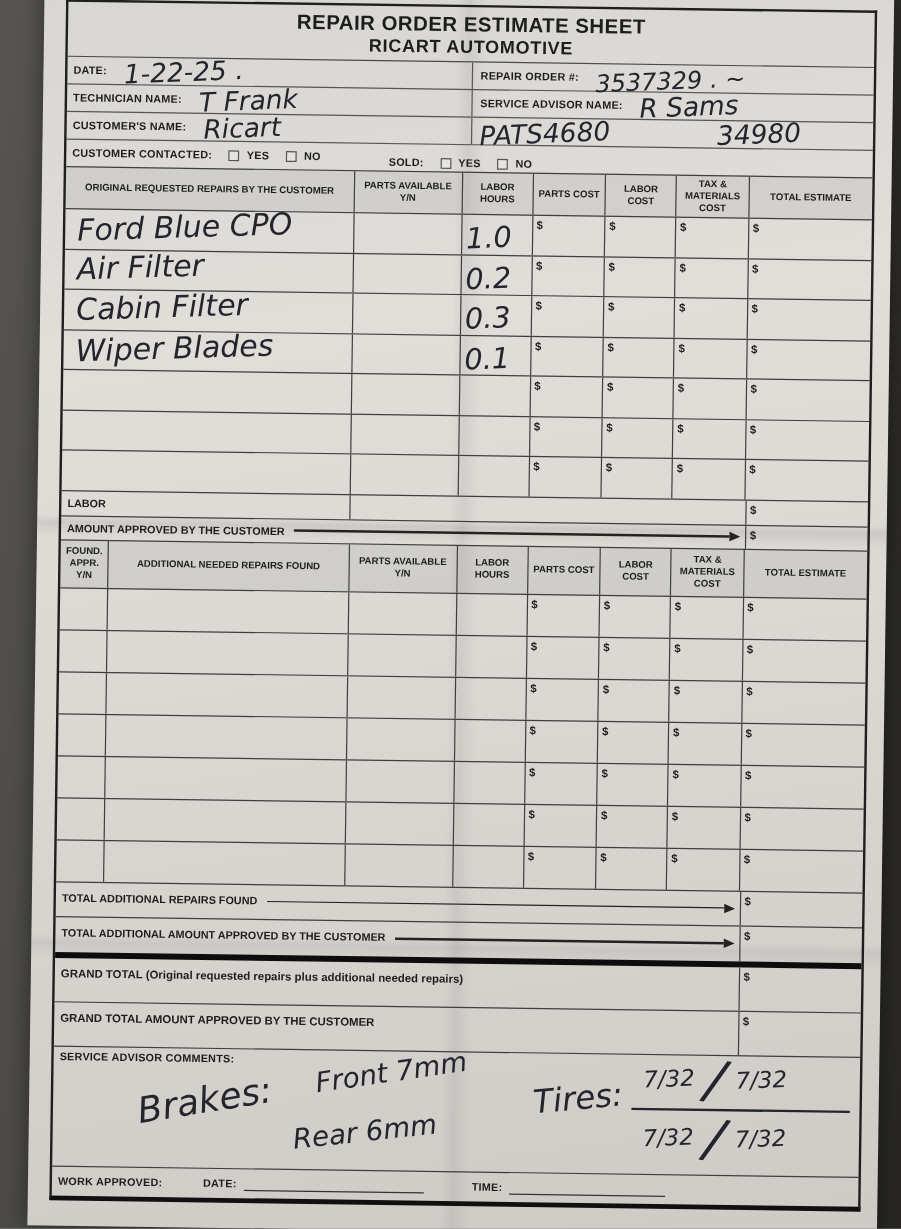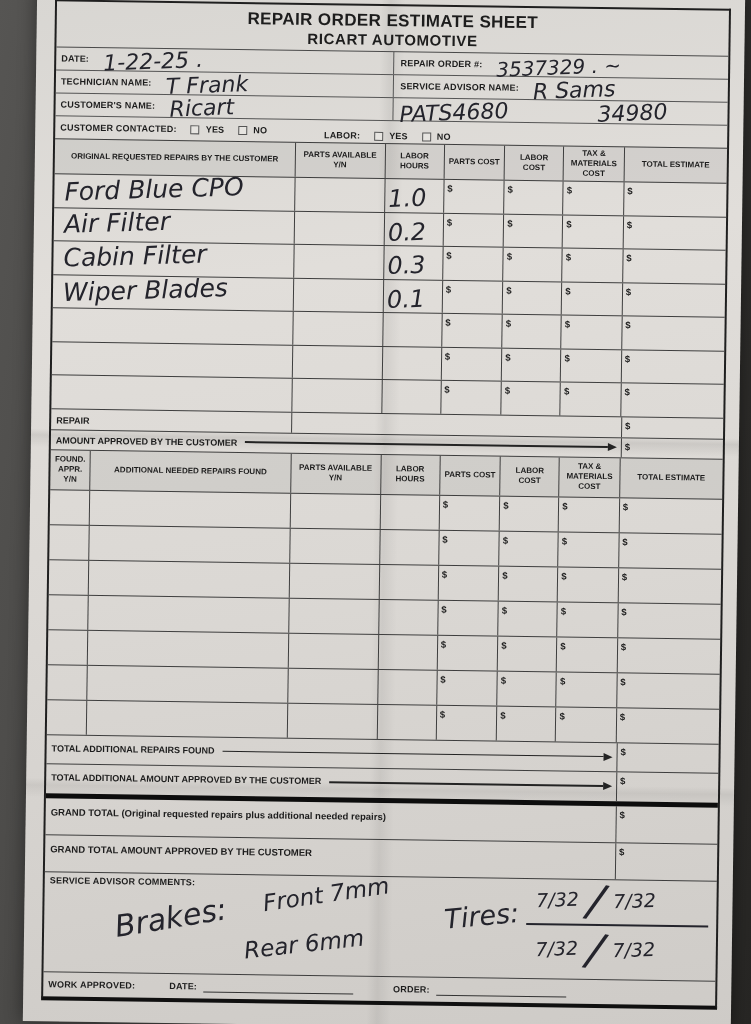--- a/index.html
+++ b/index.html
@@ -157,7 +157,7 @@
         <span class="plabel">NO</span>
       </div>
       <div class="fcell no-div cbgroup" style="padding-top:8px;">
-        <span class="plabel">LABOR:</span>
+        <span class="plabel">SOLD:</span>
         <span class="cb"></span>
         <span class="plabel">YES</span>
         <span class="cb"></span>

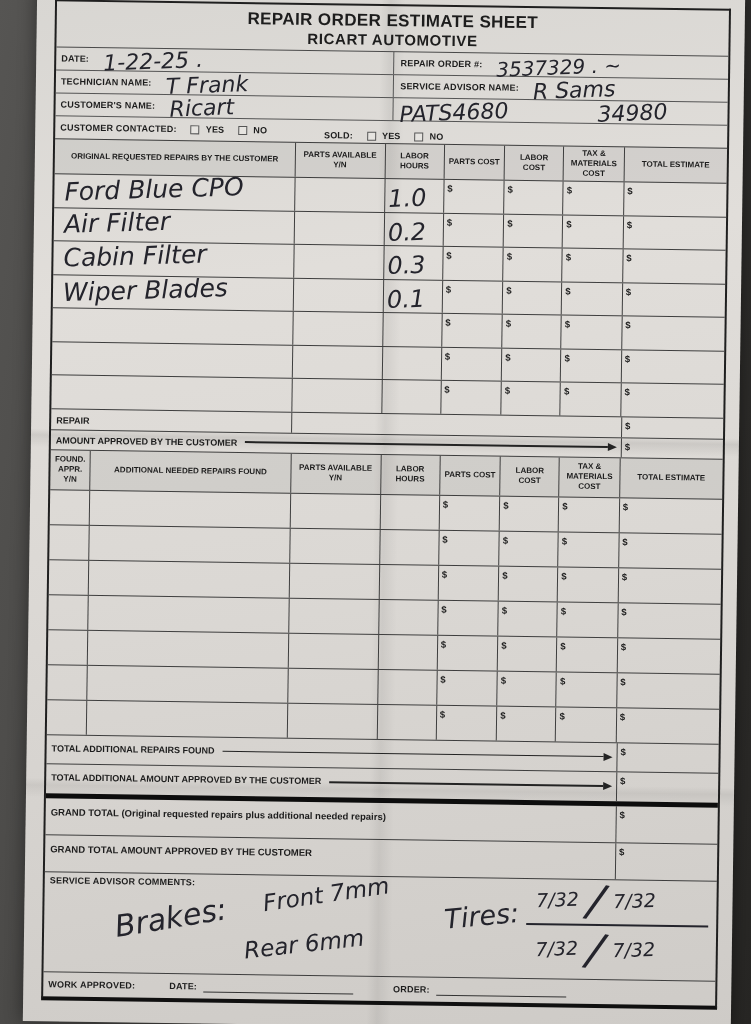--- a/index.html
+++ b/index.html
@@ -327,7 +327,7 @@
     </div>
 
     <div class="srow row-total">
-      <div class="lab-cell"><span class="slabel">REPAIR</span></div>
+      <div class="lab-cell"><span class="slabel">LABOR</span></div>
       <div style="flex:1;"></div>
       <div class="money">
           <span class="dollar">$</span>

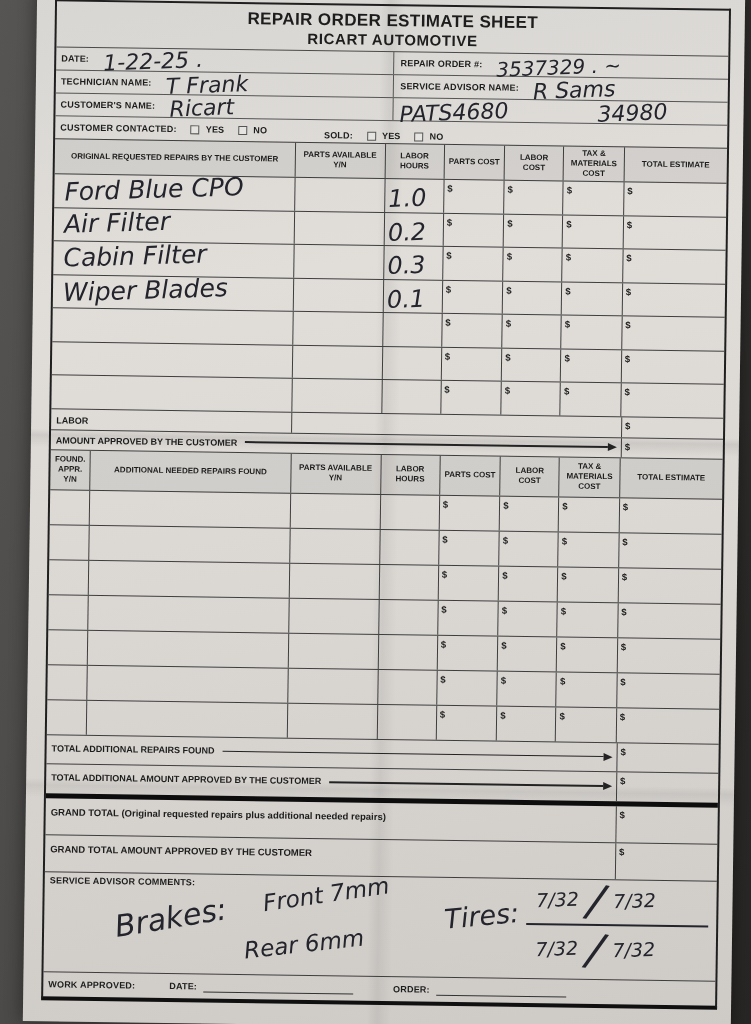--- a/index.html
+++ b/index.html
@@ -548,7 +548,7 @@
       <span class="plabel">WORK APPROVED:</span>
       <span class="plabel" style="margin-left:28px;">DATE:</span>
       <span class="blank-line bl-date"></span>
-      <span class="plabel time">ORDER:</span>
+      <span class="plabel time">TIME:</span>
       <span class="blank-line bl-time"></span>
     </div>
 

